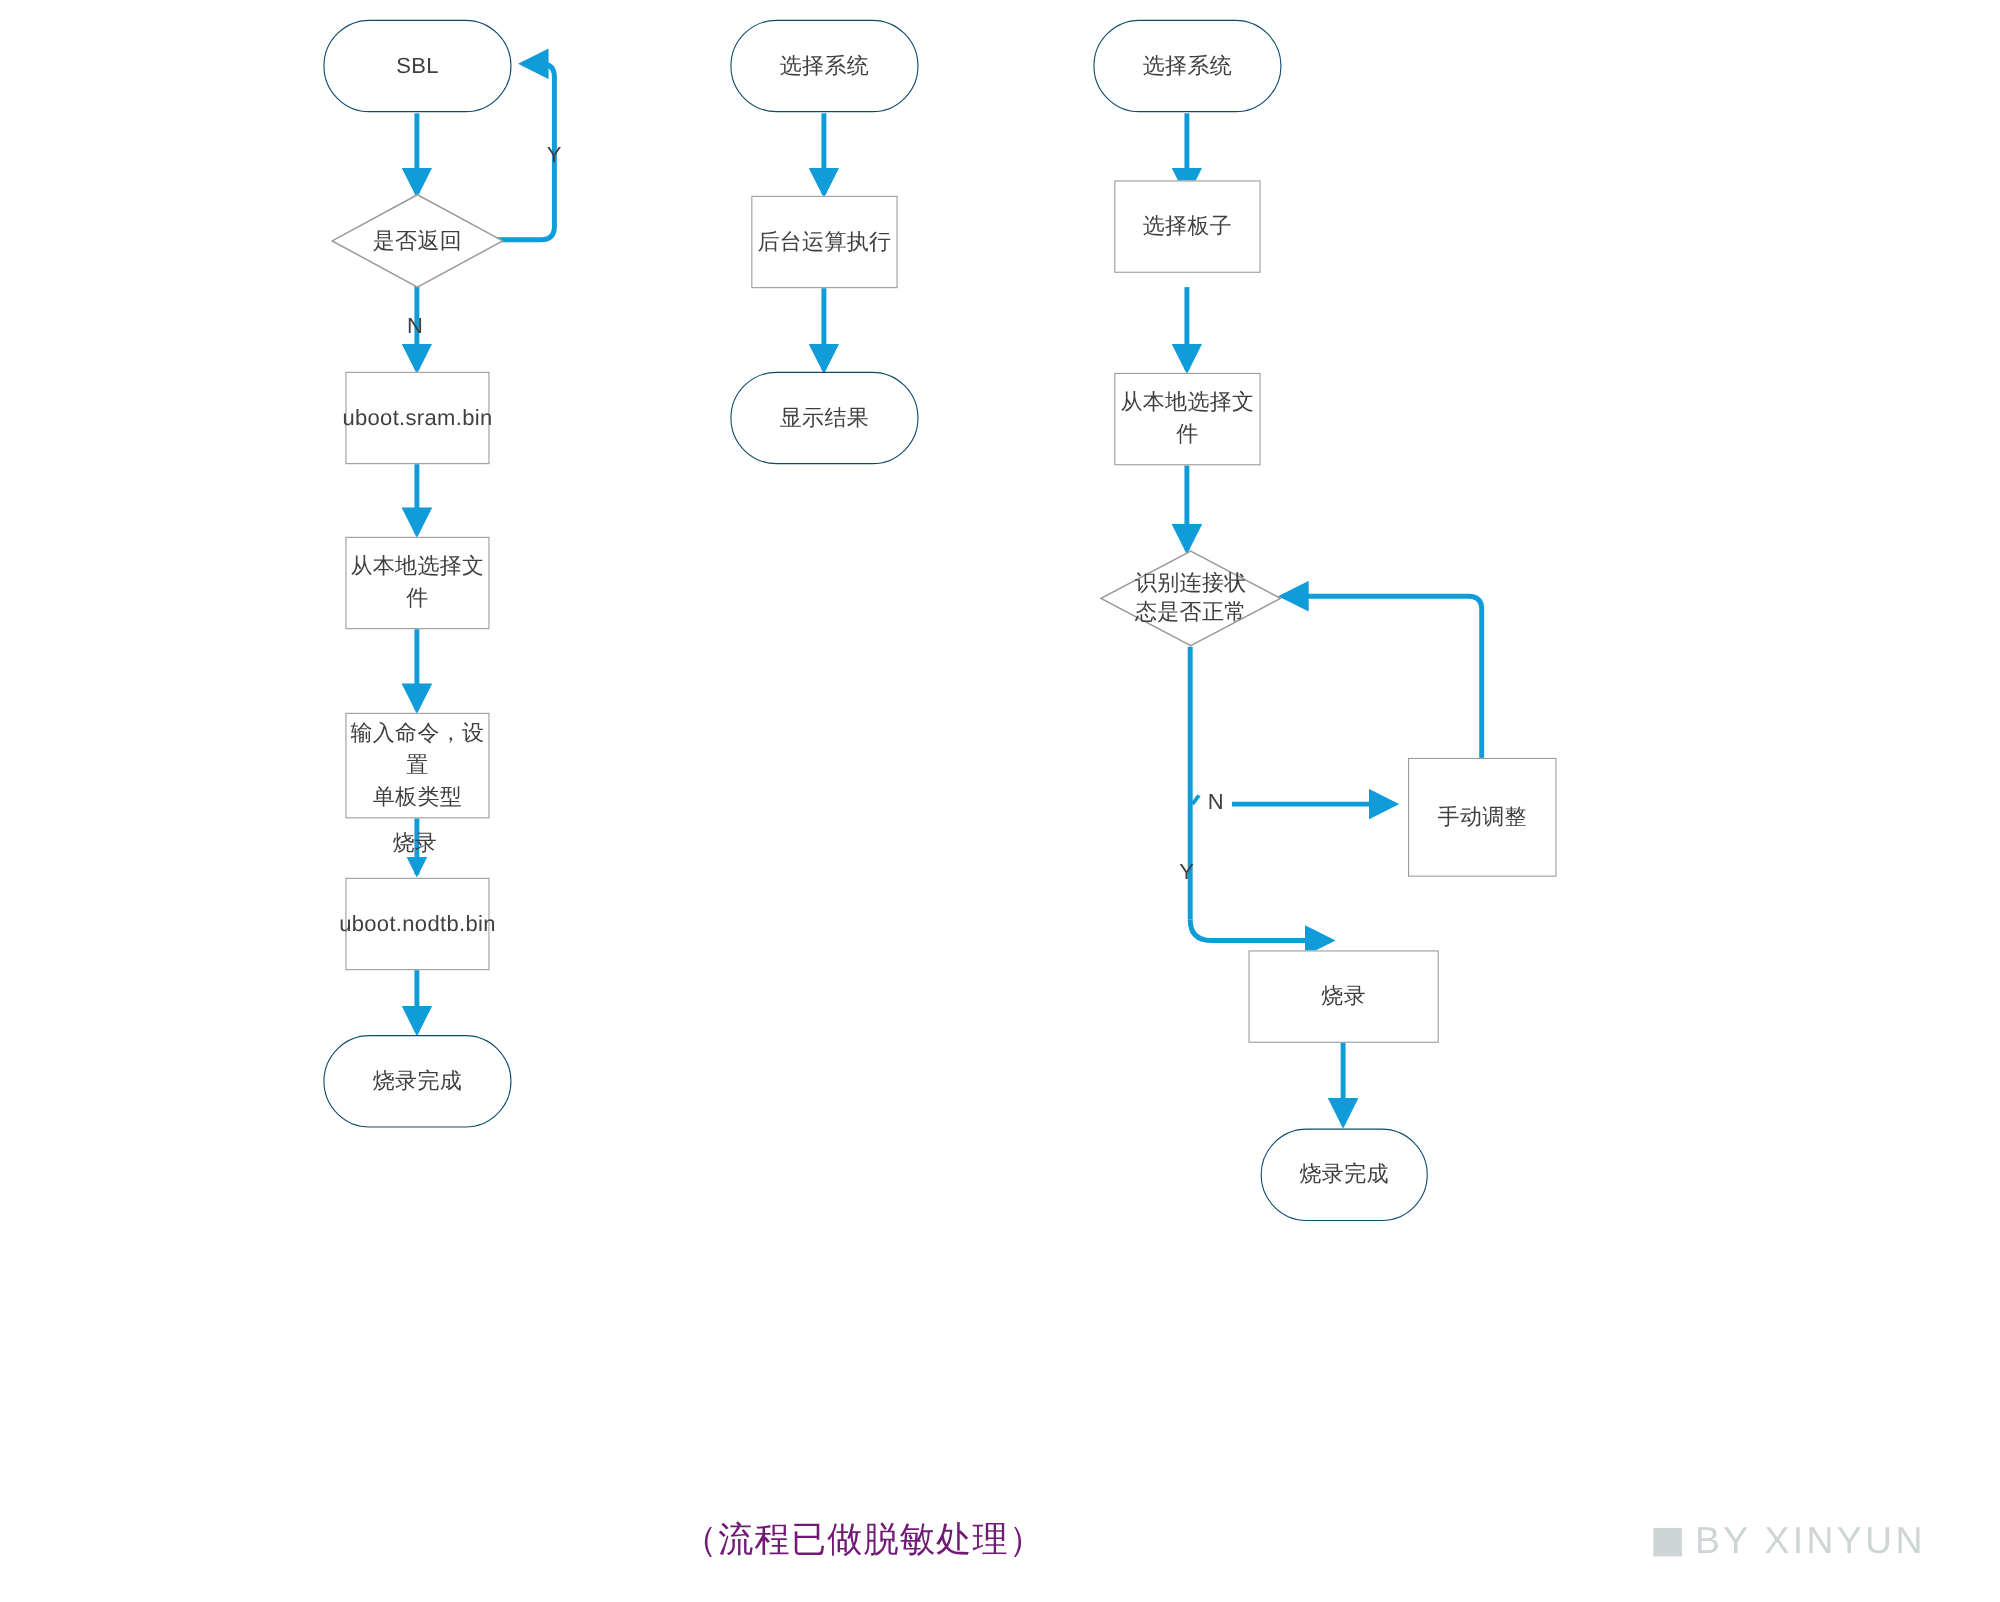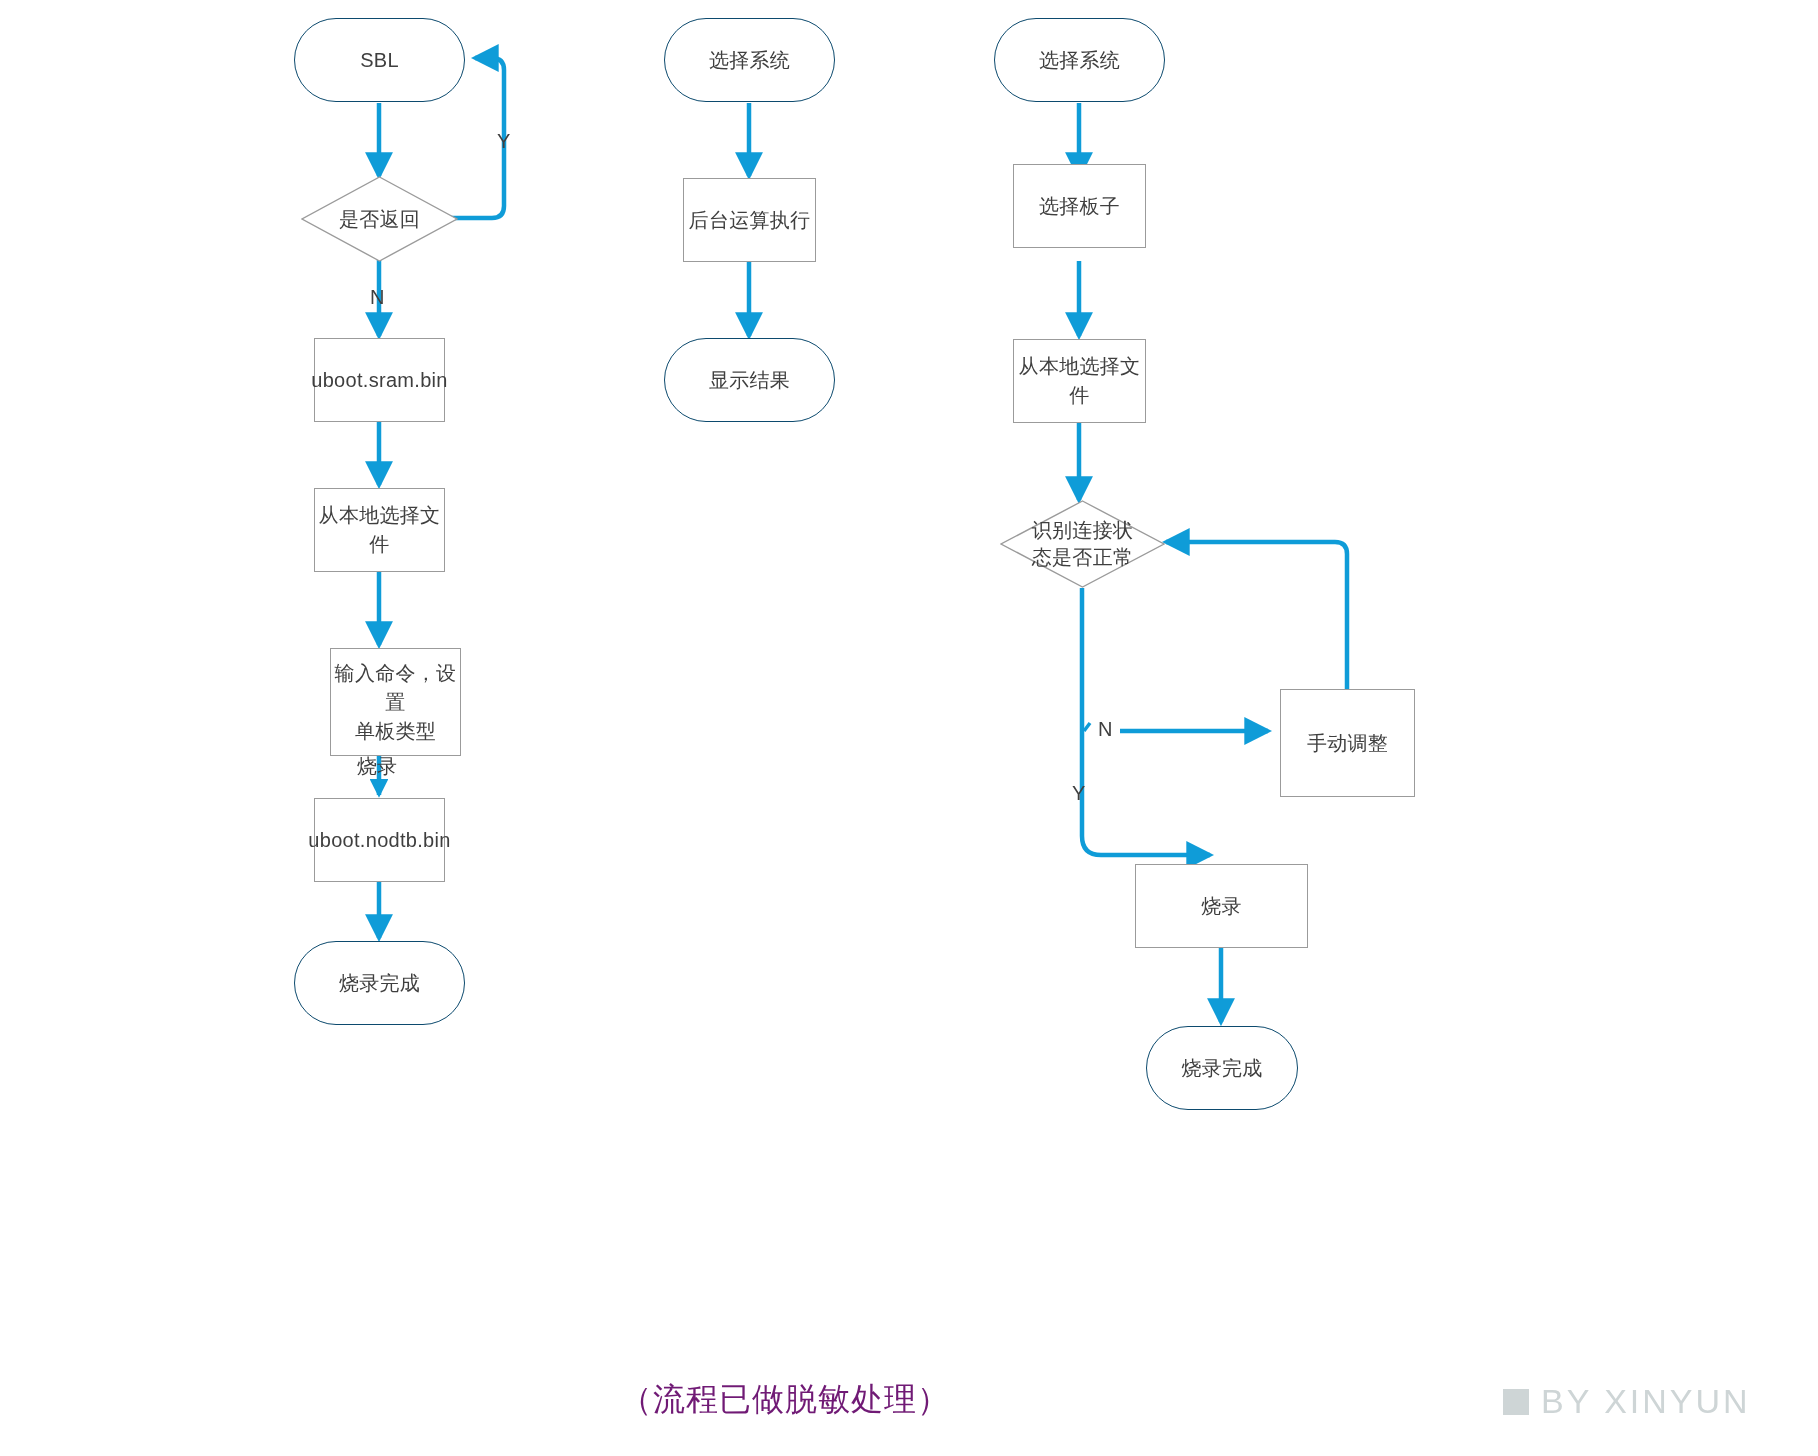--- a/index.html
+++ b/index.html
@@ -166,7 +166,7 @@
     <span>从本地选择文件</span>
   </div>
 
-  <div class="node process" style="left:314px; top:648px; width:131px; height:108px; white-space:pre-line;margin-left:16px;">
+  <div class="node process" style="left:314px; top:648px; width:131px; height:96px; white-space:pre-line;">
     <span style="white-space:pre-line;">输入命令，设置
 单板类型</span>
   </div>

